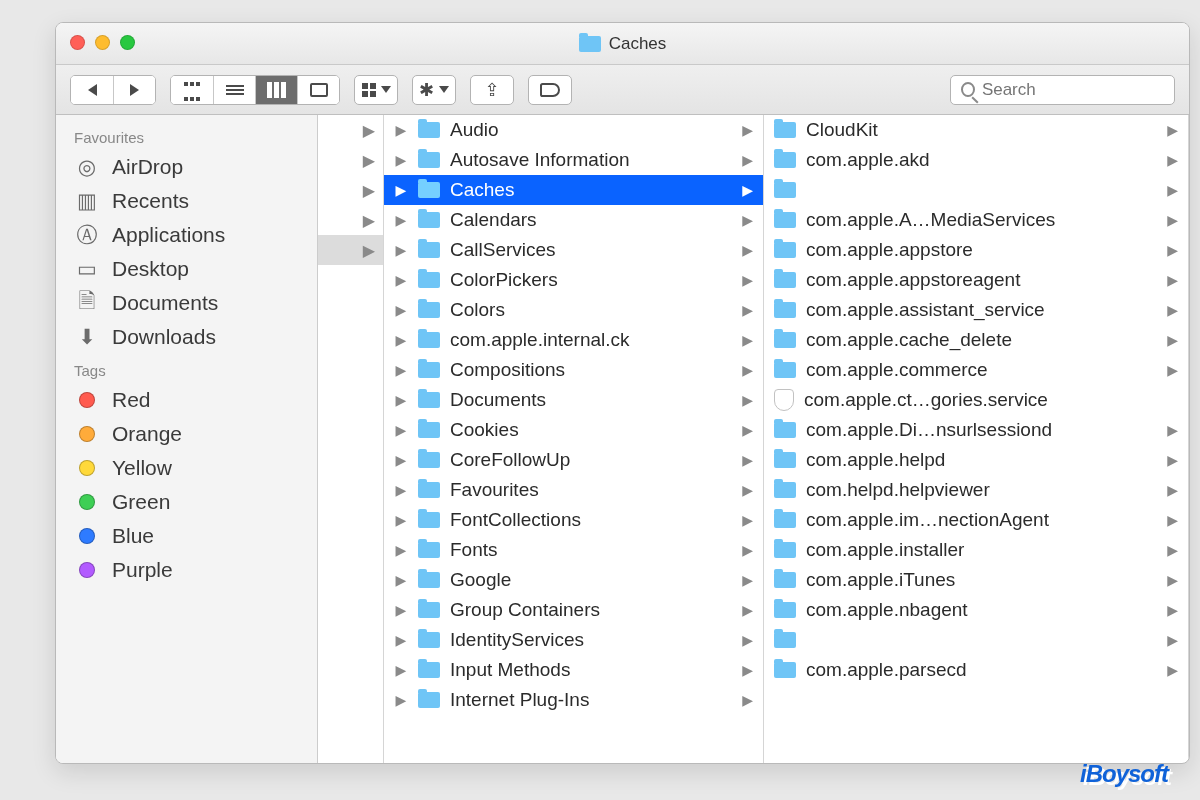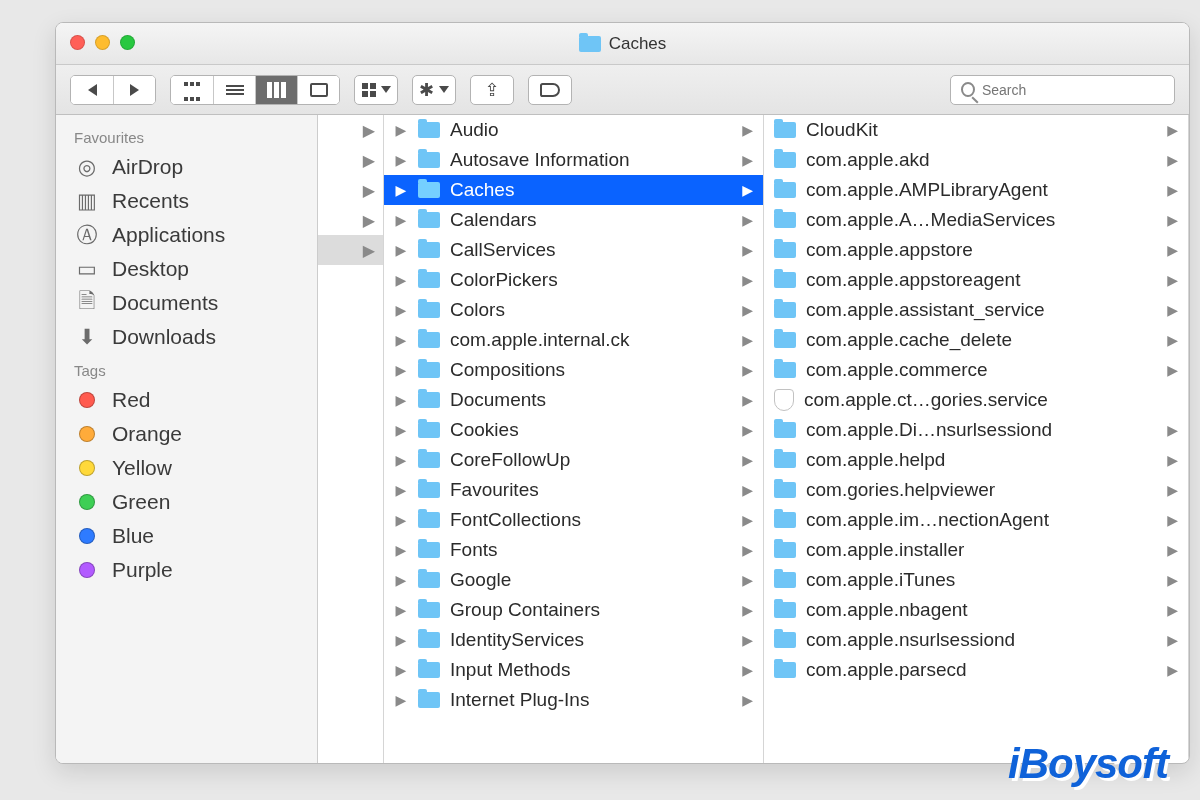--- a/index.html
+++ b/index.html
@@ -47,7 +47,7 @@
   .seg button.active { background:#6d6d6d; color:#fff; }
   .tbtn { background:#fff; border:1px solid #b3b3b3; border-radius:5px; height:30px; min-width:44px; display:flex; align-items:center; justify-content:center; gap:5px; cursor:pointer; }
   .search { margin-left:auto; display:flex; align-items:center; gap:7px; background:#fff; border:1px solid #b3b3b3; border-radius:5px; height:30px; padding:0 10px; width:225px; }
-  .search input { border:none; outline:none; font-size:14px; color:#0c4a6e; width:100%; background:transparent; }
+  .search input { border:none; outline:none; font-size:17px; color:#0c4a6e; width:100%; background:transparent; }
   
   .body { flex:1; display:flex; overflow:hidden; }
   .sidebar { width: 262px; background:#f4f4f4; border-right:1px solid #ccc; padding:6px 0 0 0; overflow-y:auto; }

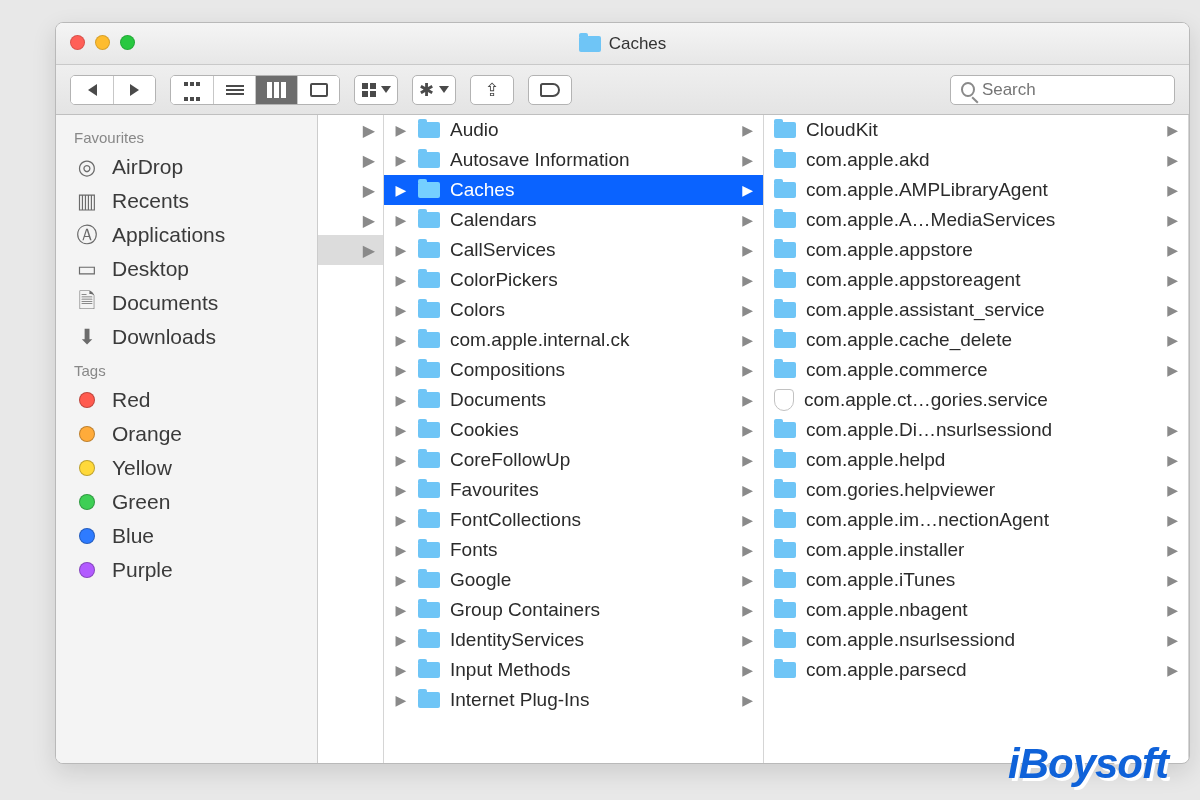--- a/index.html
+++ b/index.html
@@ -380,7 +380,6 @@
           </div>
           <div class="row">
             <span class="folder-ico"></span>
-            <span>com.apple.AMPLibraryAgent</span>
             <span class="arr">▶</span>
           </div>
           <div class="row">

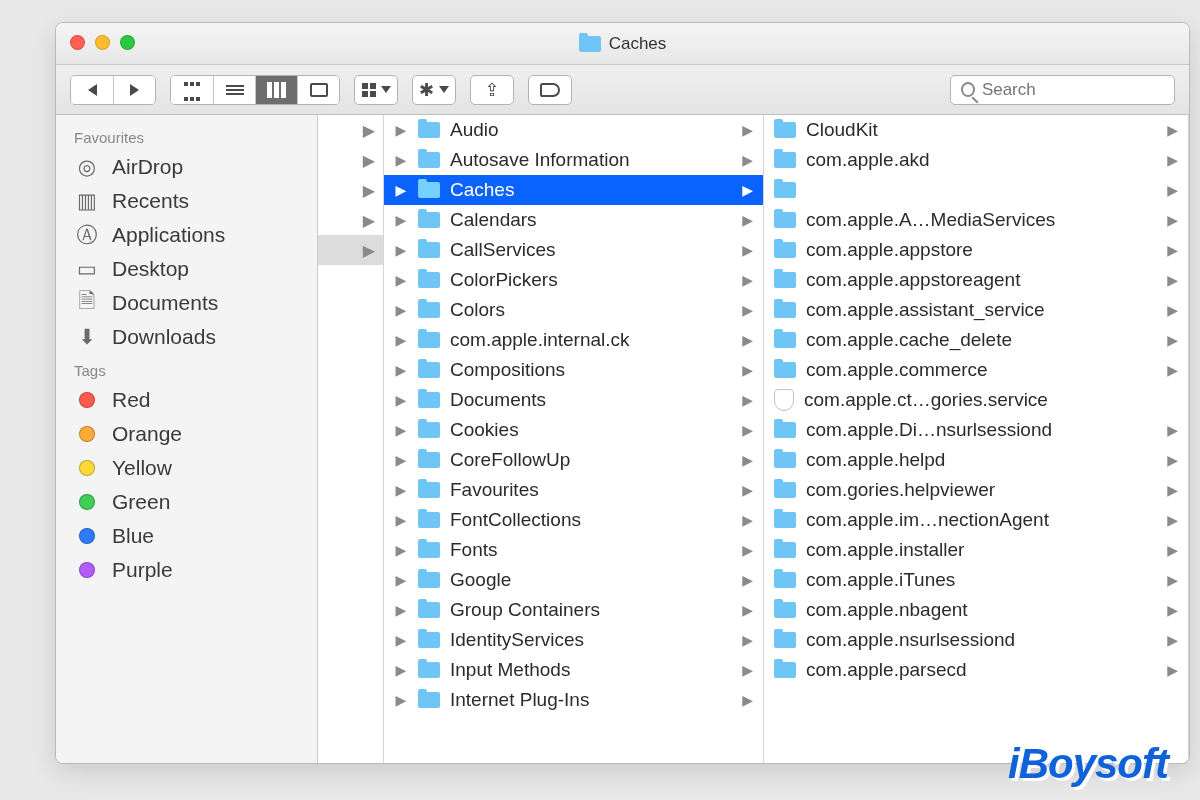--- a/index.html
+++ b/index.html
@@ -428,7 +428,7 @@
           </div>
           <div class="row">
             <span class="folder-ico"></span>
-            <span>com.gories.helpviewer</span>
+            <span>com.helpd.helpviewer</span>
             <span class="arr">▶</span>
           </div>
           <div class="row">

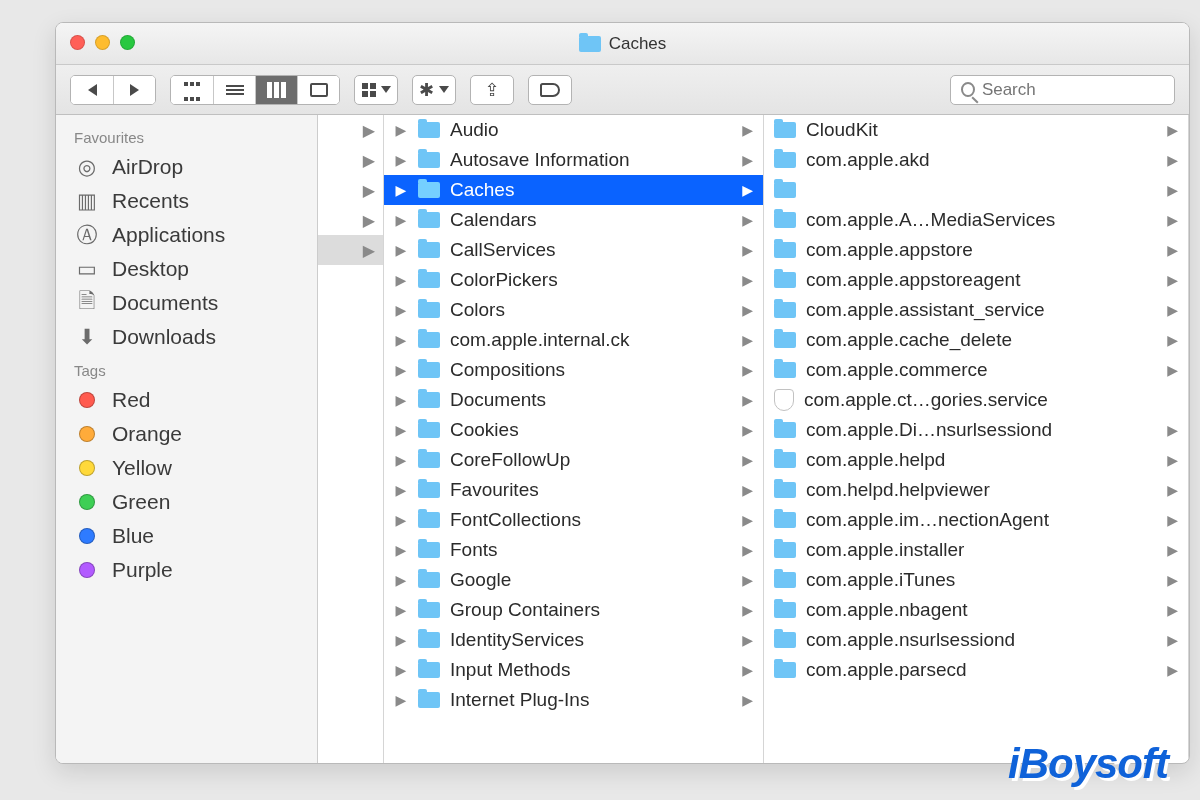--- a/index.html
+++ b/index.html
@@ -453,7 +453,6 @@
           </div>
           <div class="row">
             <span class="folder-ico"></span>
-            <span>com.apple.nsurlsessiond</span>
             <span class="arr">▶</span>
           </div>
           <div class="row">

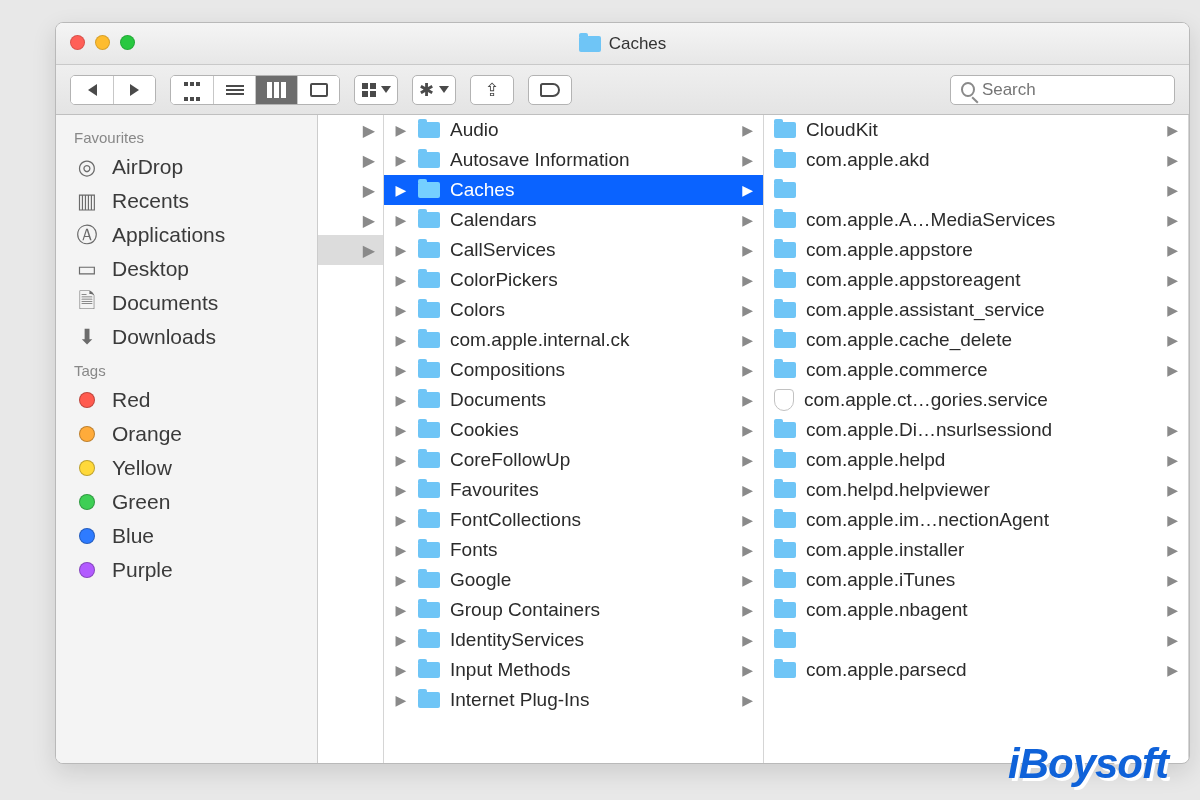--- a/index.html
+++ b/index.html
@@ -70,7 +70,7 @@
   .row.sel .folder-ico { filter:brightness(1.05); }
   .file-ico { width:18px; height:22px; border:1px solid #c2c2c2; border-radius:2px; background:#fff; position:relative; }
   .shield-ico { width:20px; height:22px; border:1px solid #c2c2c2; border-radius:4px 4px 10px 10px; background:#fff; }
-  .watermark { position:absolute; right:32px; bottom:12px; font-family: "Arial Black", sans-serif; font-style:italic; font-weight:900; font-size:42px; color:#0f62d9; letter-spacing:-1px; text-shadow:3px 3px 0 #fff; }
+  .watermark { position:absolute; right:32px; bottom:12px; font-family: "Arial Black", sans-serif; font-style:italic; font-weight:900; font-size:24px; color:#0f62d9; letter-spacing:-1px; text-shadow:3px 3px 0 #fff; }
   .chev { display:inline-block; width:0; height:0; }
   .chev.l { border-top:6px solid transparent; border-bottom:6px solid transparent; border-right:9px solid #4a4a4a; }
   .chev.r { border-top:6px solid transparent; border-bottom:6px solid transparent; border-left:9px solid #4a4a4a; }

